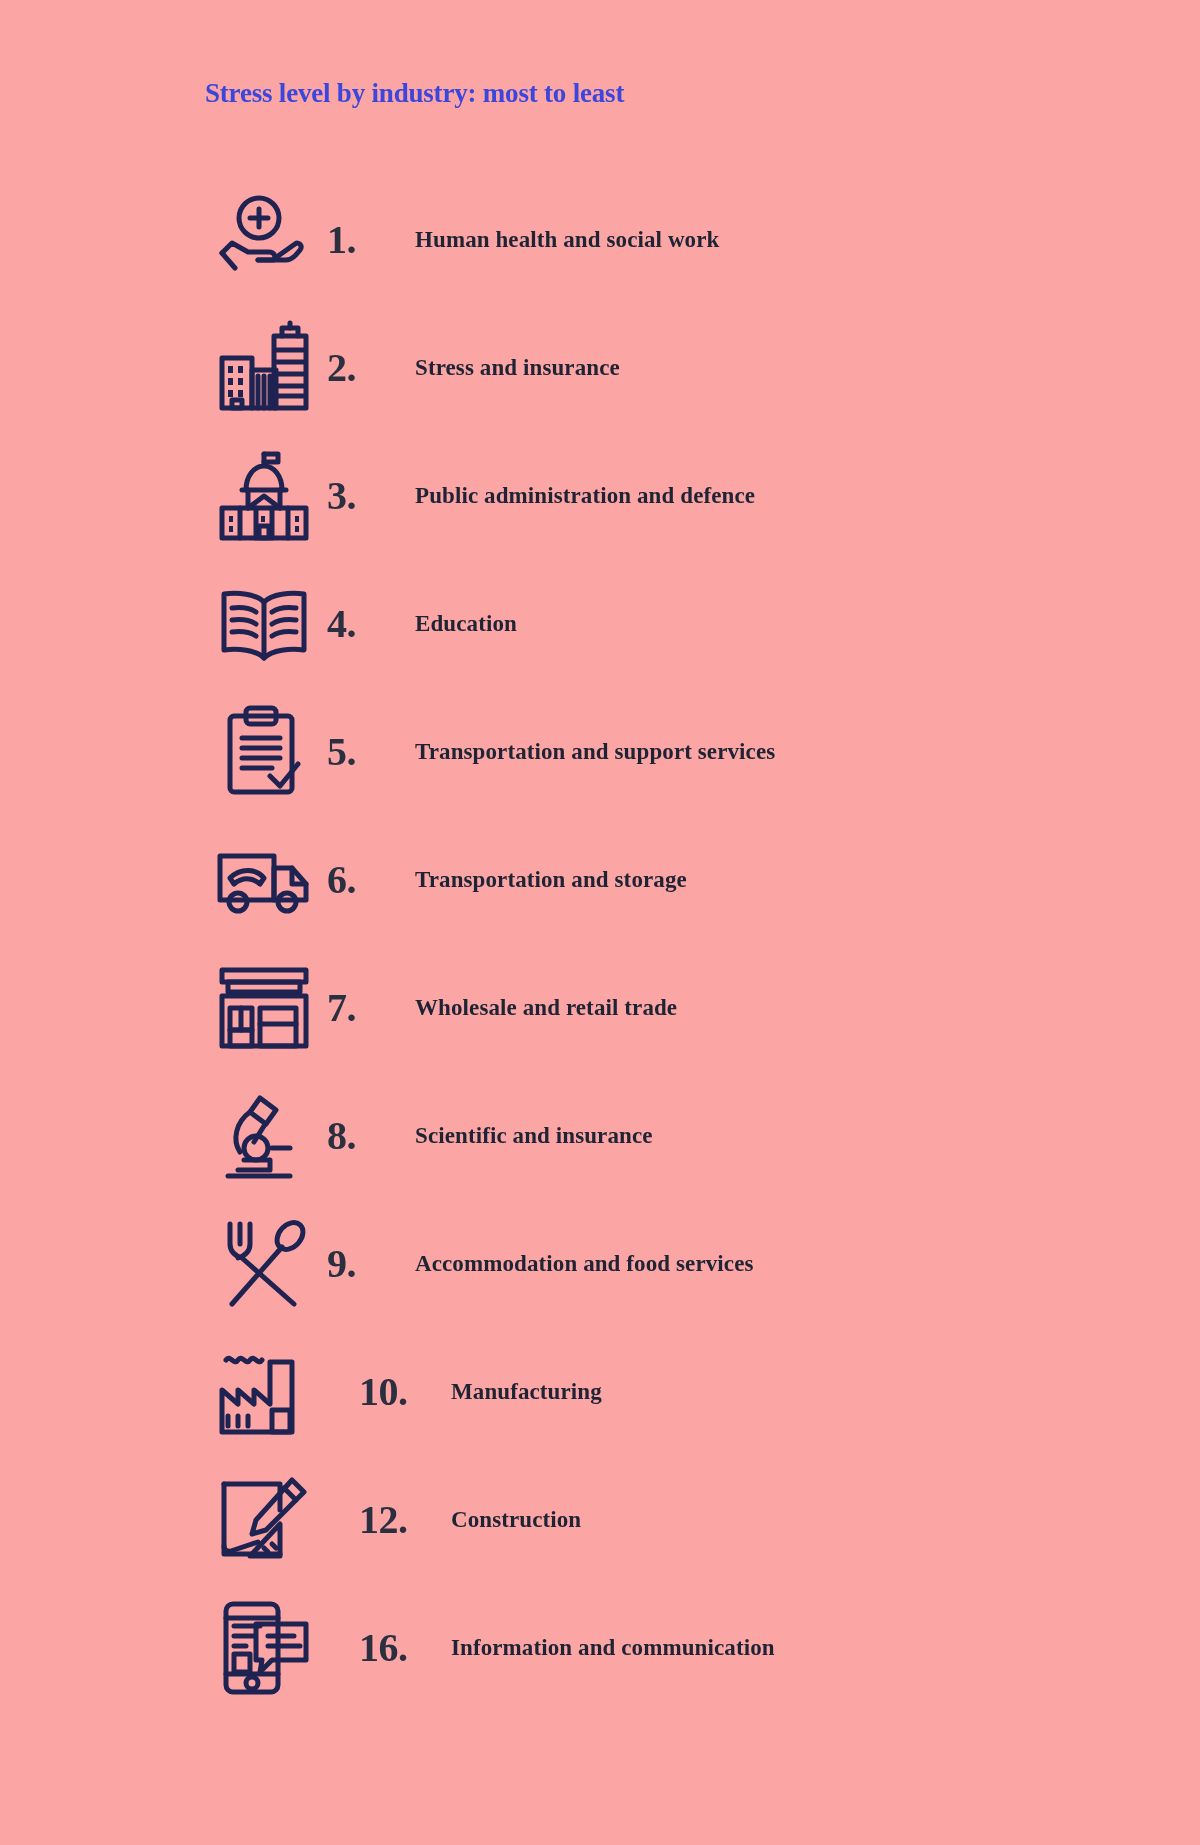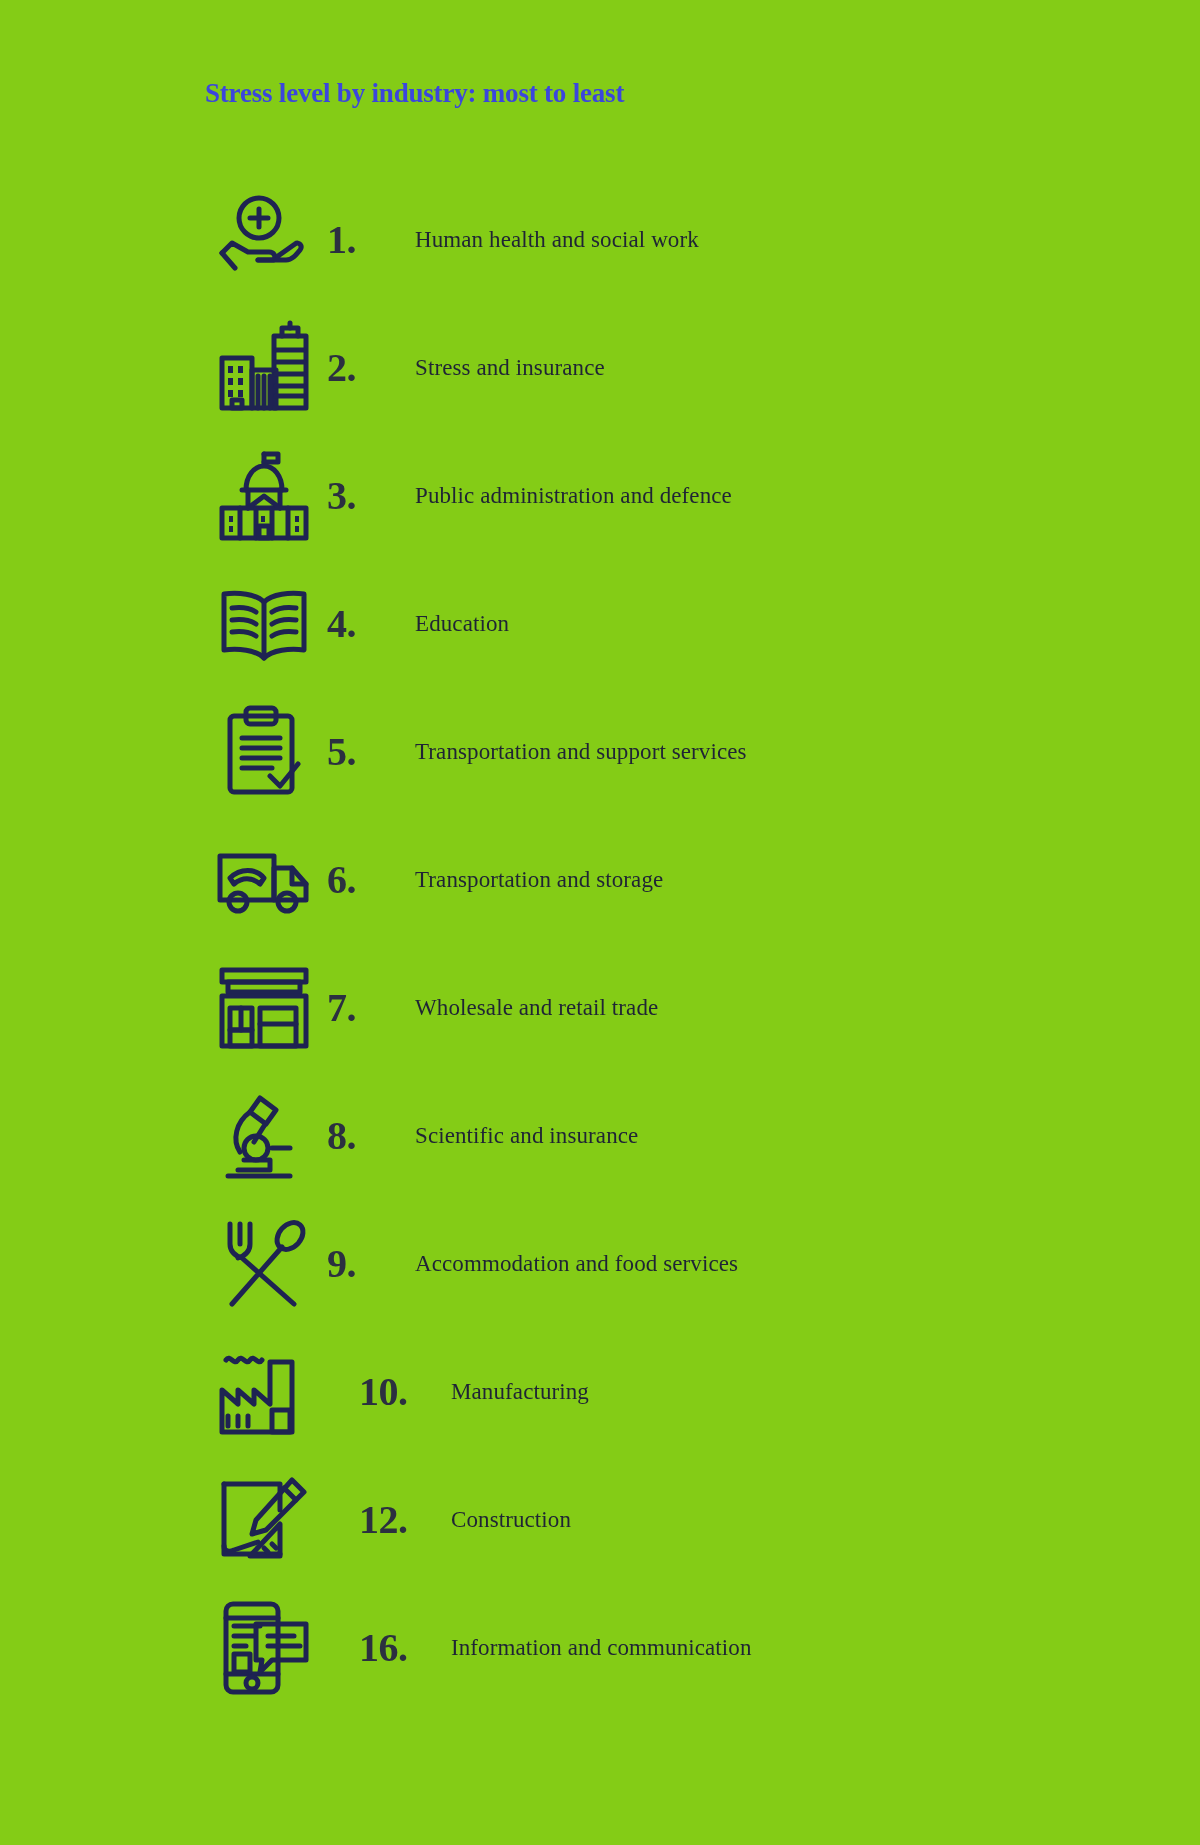--- a/index.html
+++ b/index.html
@@ -19,7 +19,7 @@
     position: relative;
     width: 1200px;
     height: 1845px;
-    background: #84cc16;
+    background: #fca5a5;
     box-sizing: border-box;
   }
 

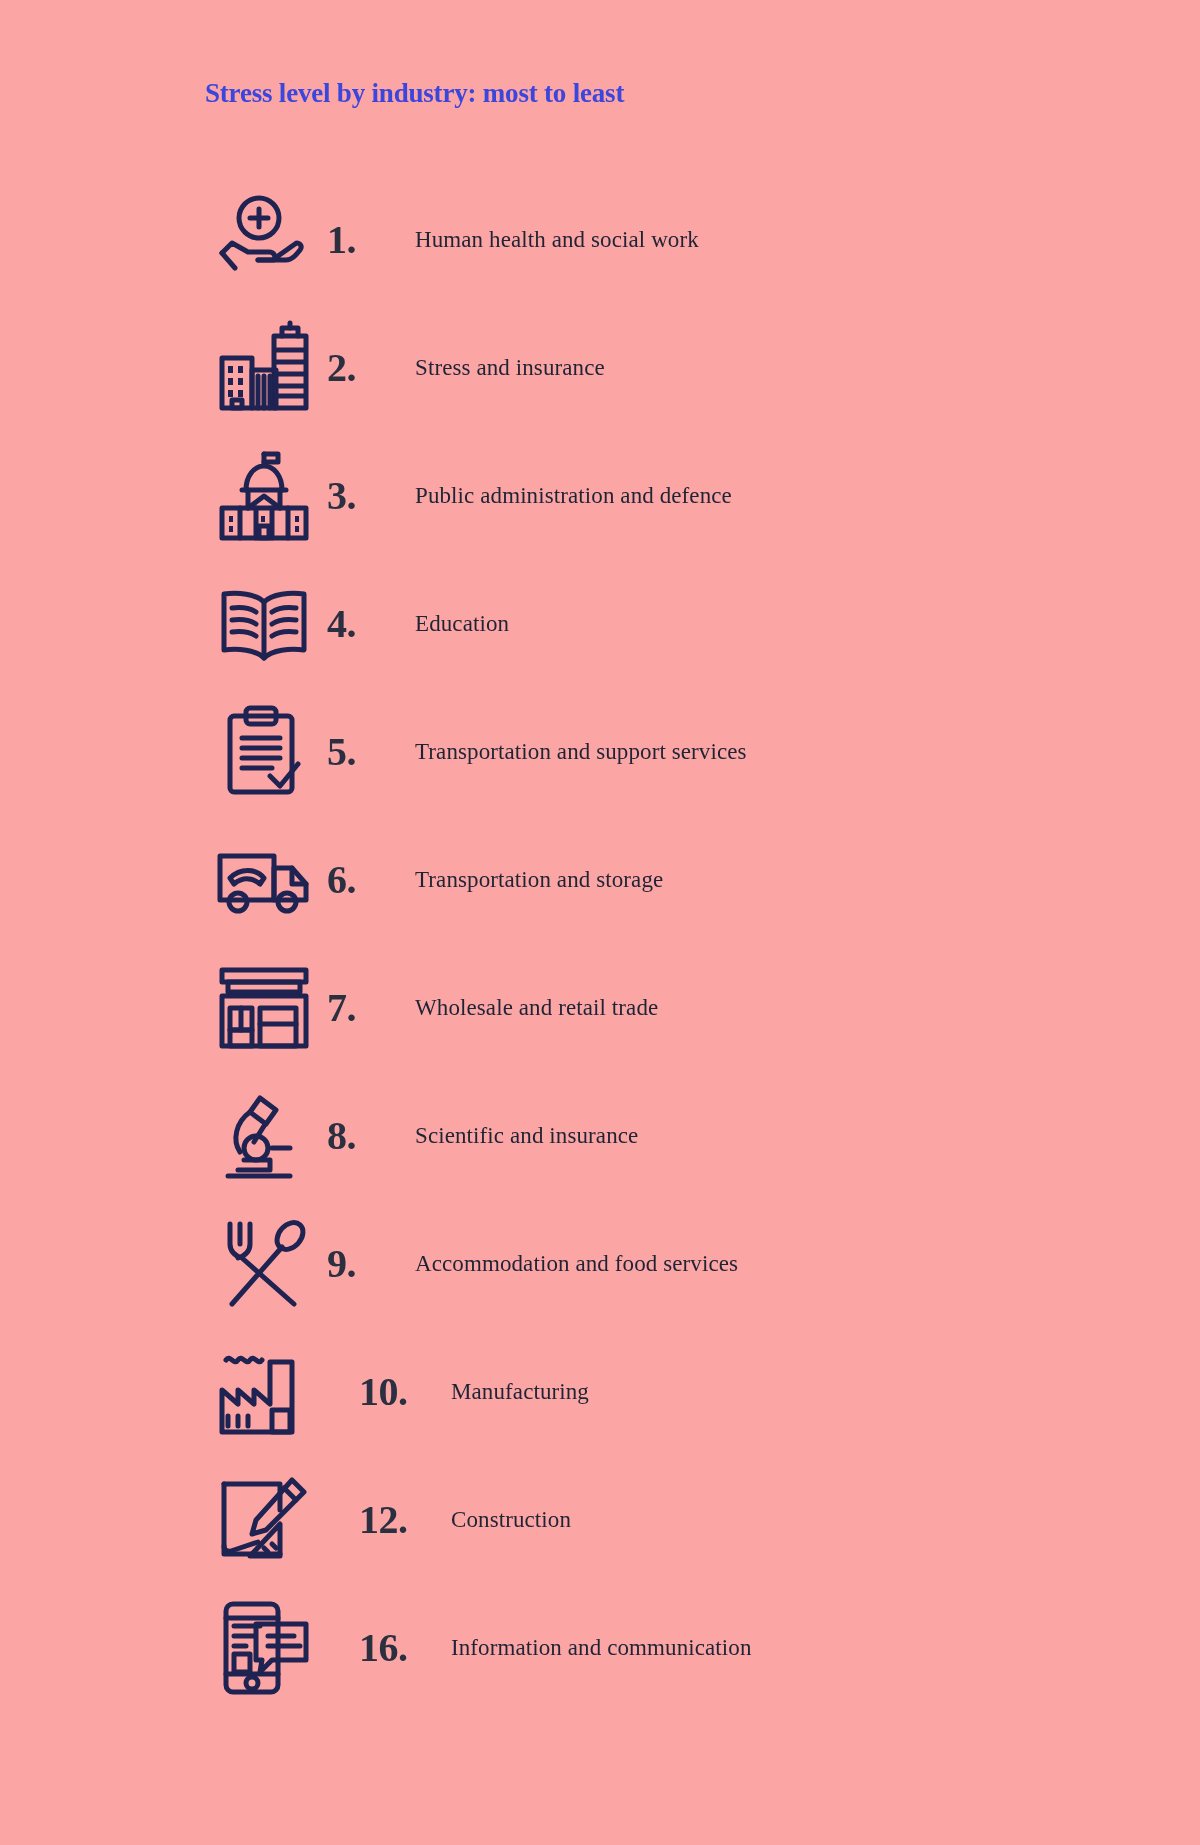--- a/index.html
+++ b/index.html
@@ -86,7 +86,7 @@
 
   .label {
     font-family: "Liberation Serif", "DejaVu Serif", serif;
-    font-weight: normal;
+    font-weight: bold;
     font-size: 23px;
     color: #1f2435;
     letter-spacing: 0.1px;

